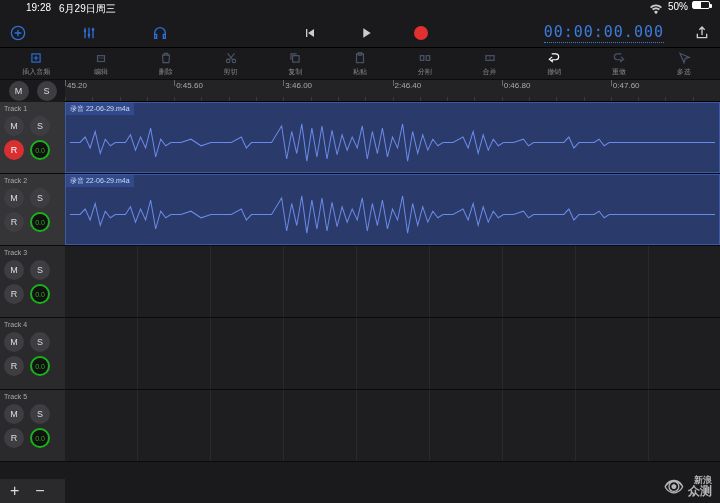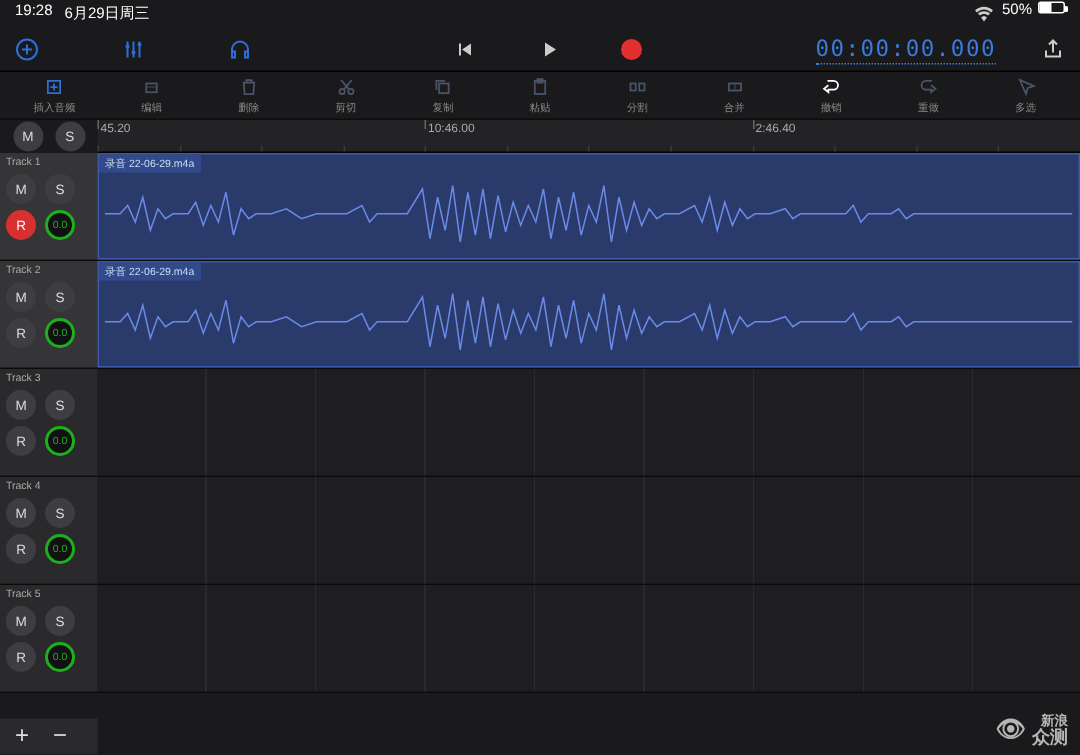--- a/index.html
+++ b/index.html
@@ -7,7 +7,7 @@
 
 
 .statusbar { height: 18px; display: flex; justify-content: space-between; align-items: center; padding: 0 10px; font-size: 10px; color: #fff; }
-.status-left { display: flex; gap: 8px; }
+.status-left { display: flex; gap: 8px; margin-left: 16px; }
 .status-right { display: flex; gap: 4px; align-items: flex-start; }
 .batt { width: 18px; height: 8px; border: 1px solid #fff; border-radius: 2px; position: relative; }
 .batt::after { content: ""; position: absolute; right: -3px; top: 2px; width: 2px; height: 4px; background: #fff; border-radius: 0 1px 1px 0; }

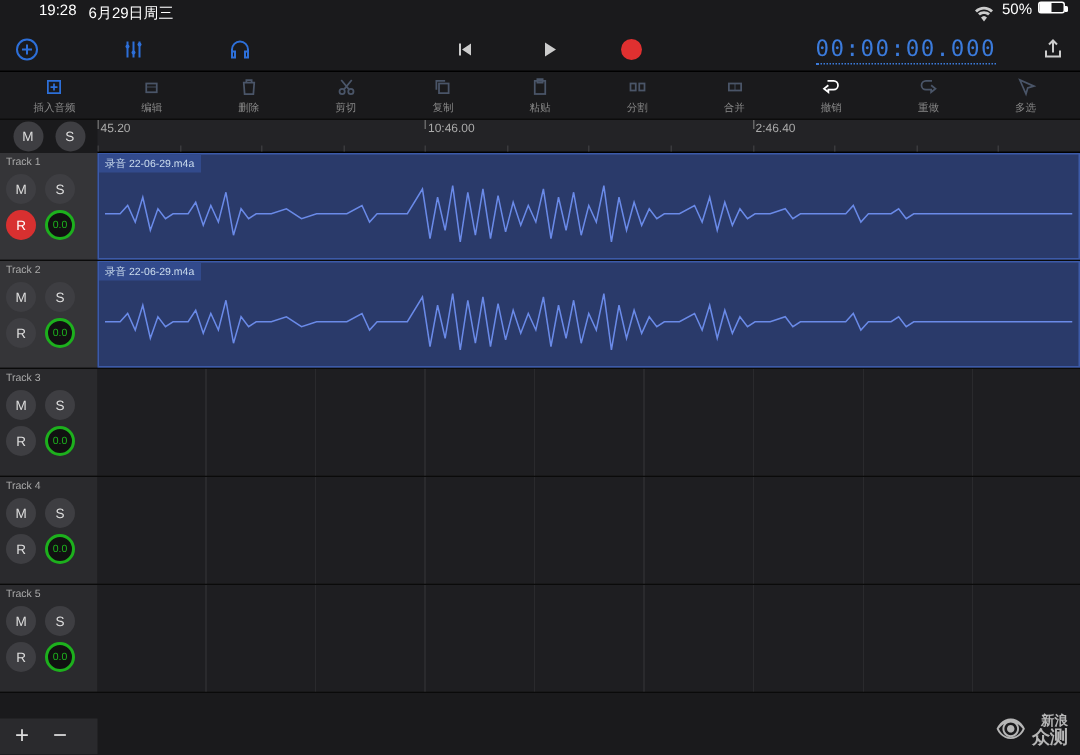--- a/index.html
+++ b/index.html
@@ -203,6 +203,12 @@
         <span></span>
         <span></span>
       </div></div>
+  <div class="rtick"><span>0:45.60</span><div class="rsub">
+        <span></span>
+        <span></span>
+        <span></span>
+        <span></span>
+      </div></div>
   <div class="rtick"><span>10:46.00</span><div class="rsub">
         <span></span>
         <span></span>

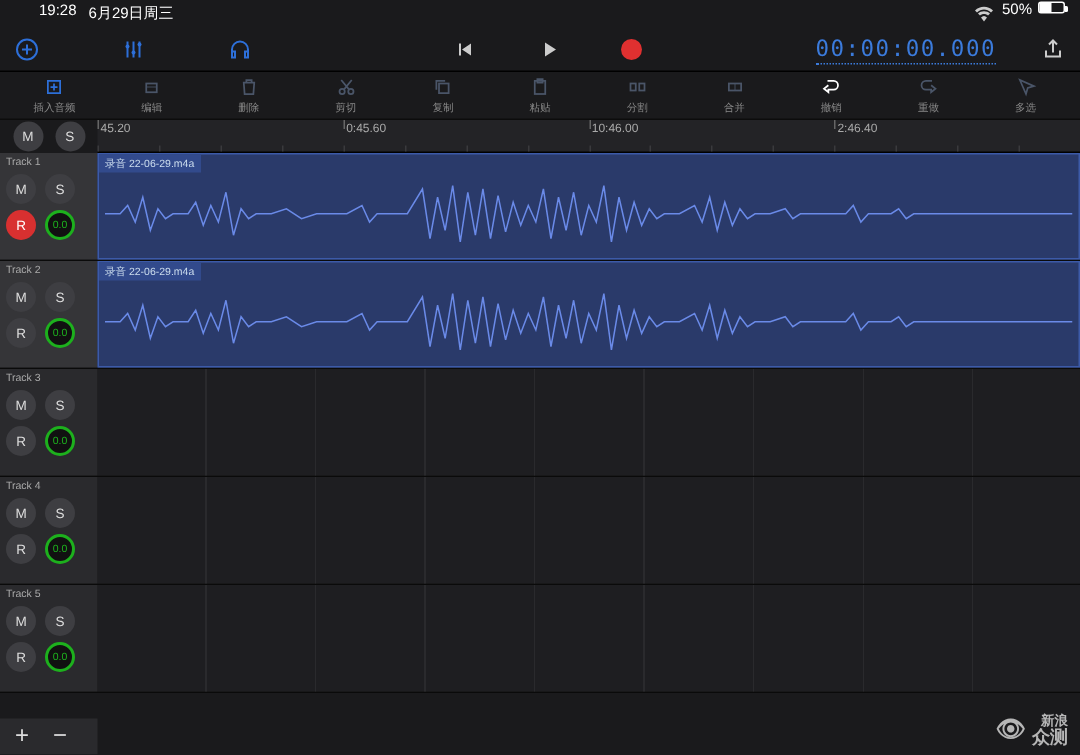--- a/index.html
+++ b/index.html
@@ -209,7 +209,7 @@
         <span></span>
         <span></span>
       </div></div>
-  <div class="rtick"><span>10:46.00</span><div class="rsub">
+  <div class="rtick"><span>3:46.00</span><div class="rsub">
         <span></span>
         <span></span>
         <span></span>

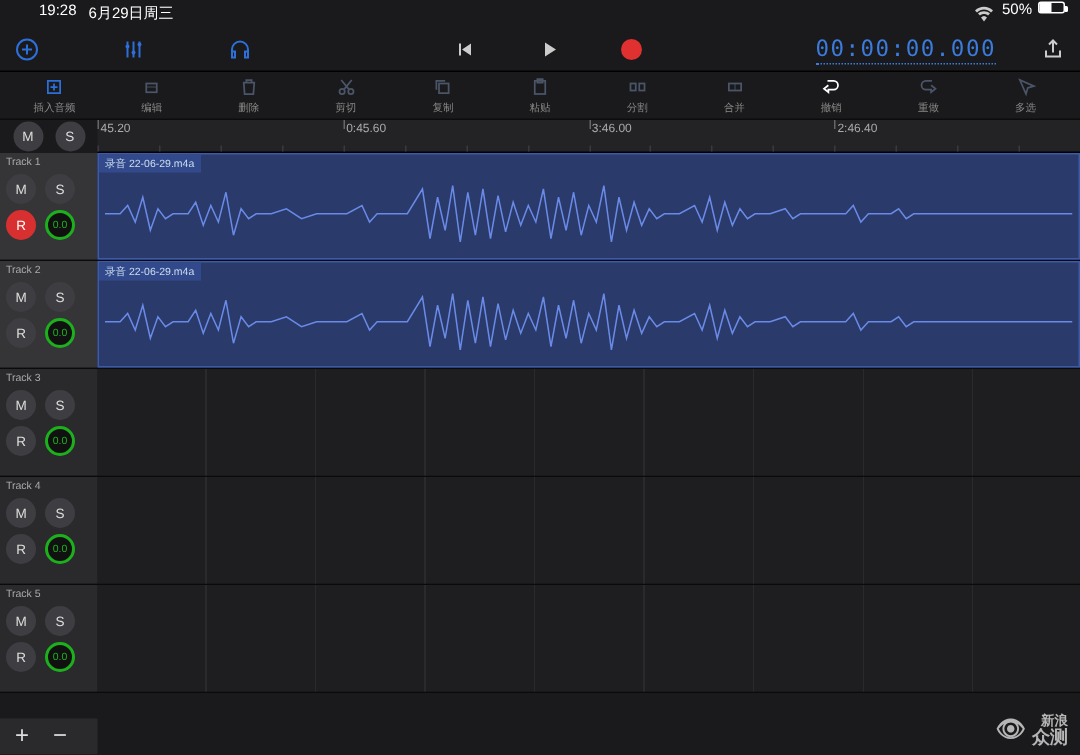--- a/index.html
+++ b/index.html
@@ -221,6 +221,12 @@
         <span></span>
         <span></span>
       </div></div>
+  <div class="rtick"><span>0:46.80</span><div class="rsub">
+        <span></span>
+        <span></span>
+        <span></span>
+        <span></span>
+      </div></div>
 </div>
 
 <div class="tracks">

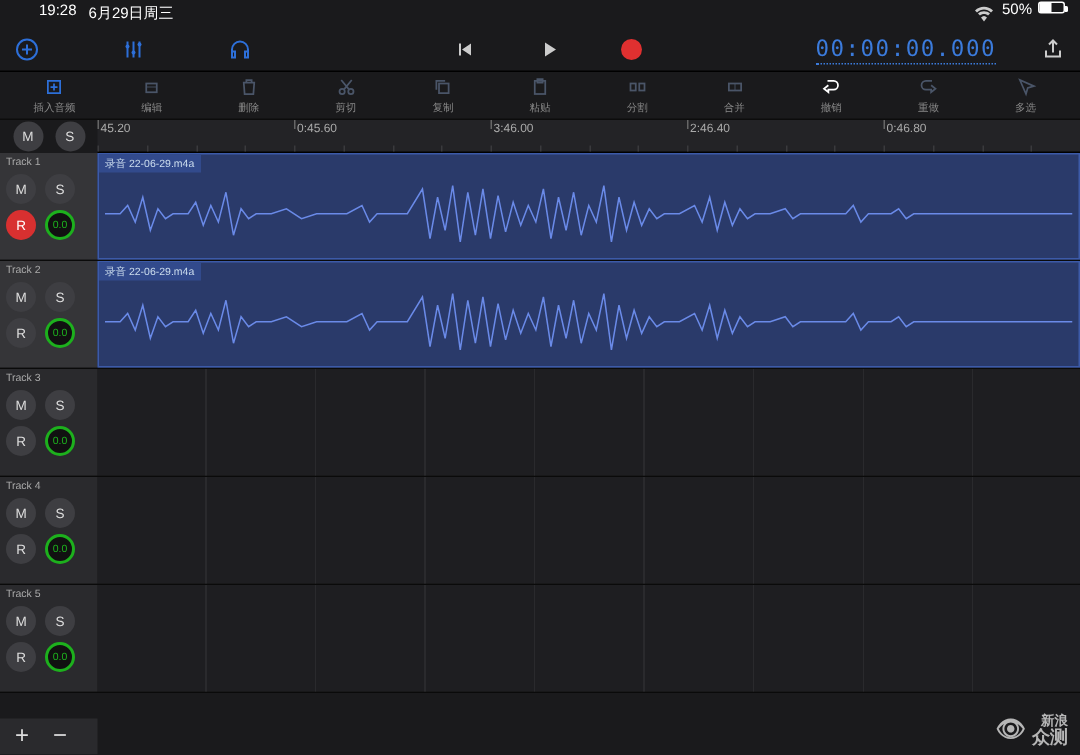--- a/index.html
+++ b/index.html
@@ -227,6 +227,12 @@
         <span></span>
         <span></span>
       </div></div>
+  <div class="rtick"><span>0:47.60</span><div class="rsub">
+        <span></span>
+        <span></span>
+        <span></span>
+        <span></span>
+      </div></div>
 </div>
 
 <div class="tracks">

